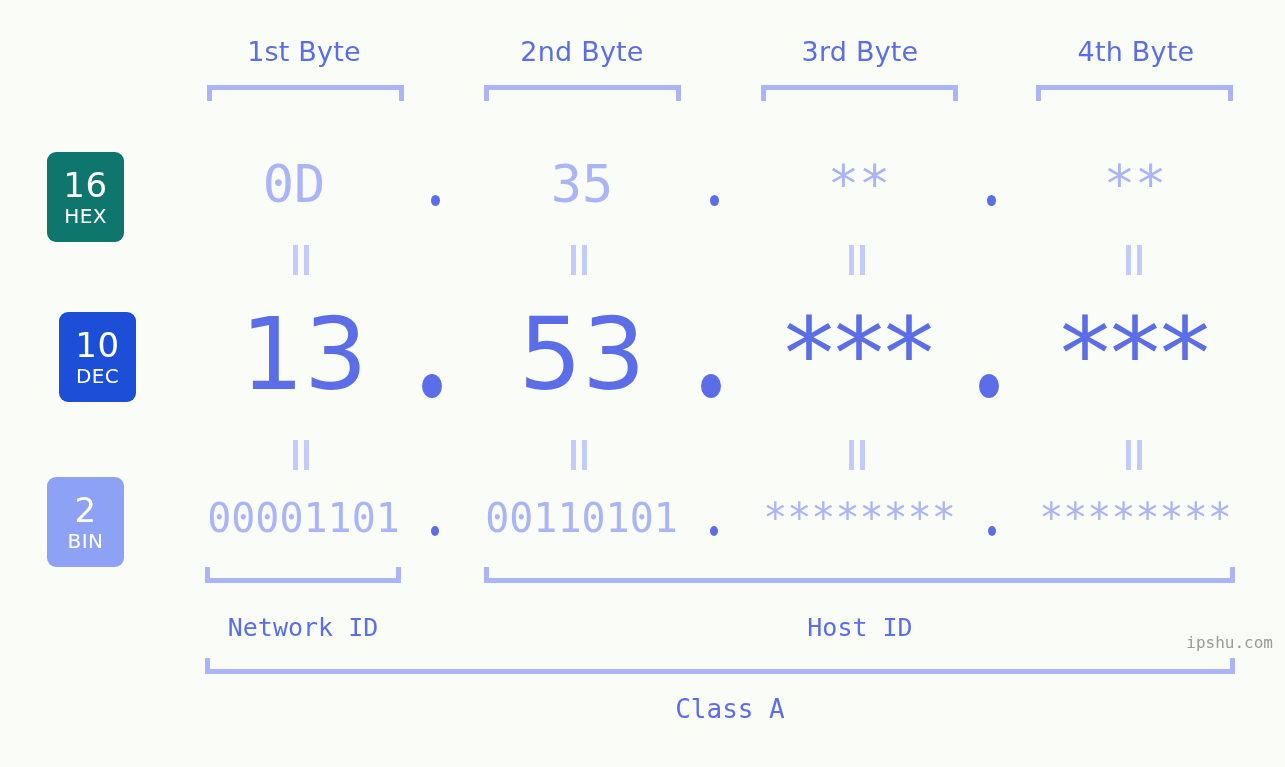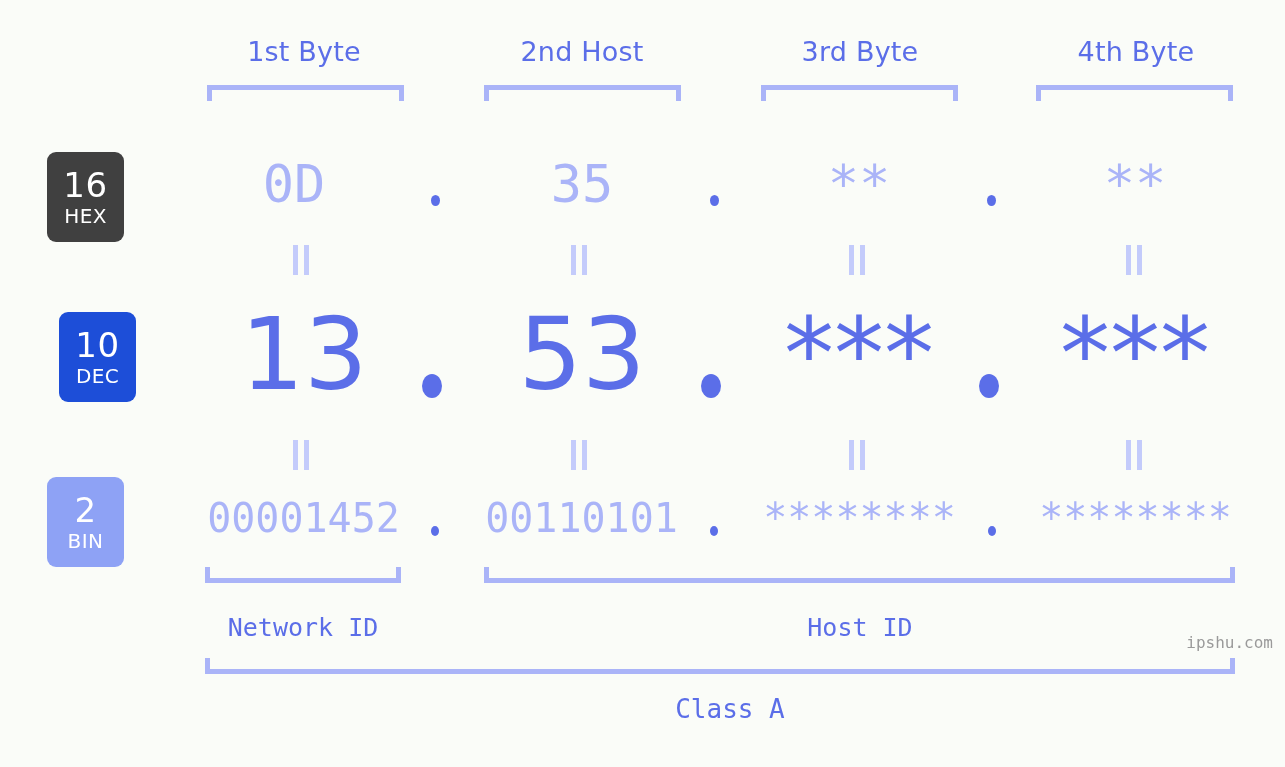--- a/index.html
+++ b/index.html
@@ -169,7 +169,7 @@
 <div class="stage">
 
   <div class="byte-label" style="left:206px; top:36px; width:196px;">1st Byte</div>
-  <div class="byte-label" style="left:484px; top:36px; width:196px;">2nd Host</div>
+  <div class="byte-label" style="left:484px; top:36px; width:196px;">2nd Byte</div>
   <div class="byte-label" style="left:762px; top:36px; width:196px;">3rd Byte</div>
   <div class="byte-label" style="left:1038px; top:36px; width:196px;">4th Byte</div>
 

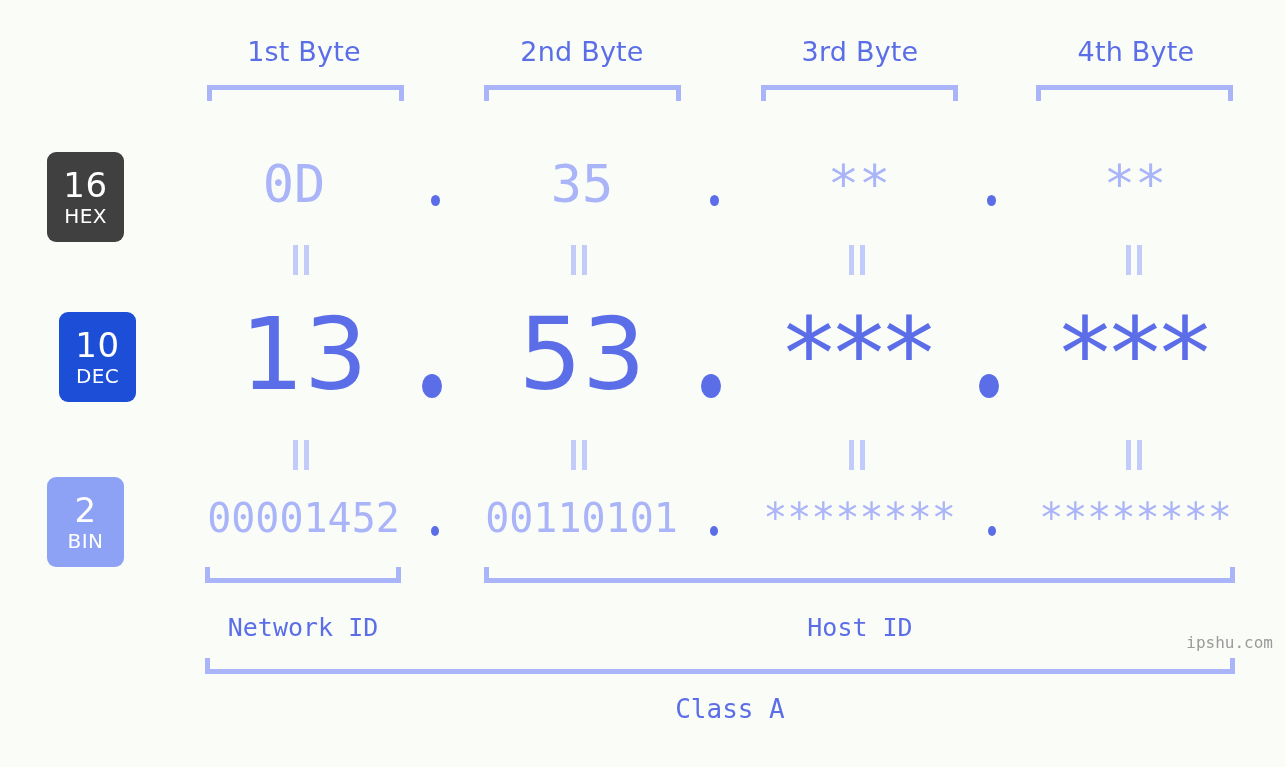--- a/index.html
+++ b/index.html
@@ -83,7 +83,7 @@
     margin-top: 4px;
     letter-spacing: 0.4px;
   }
-  #badge-hex { left: 47px; top: 152px; height: 90px; background: #404040; }
+  #badge-hex { left: 47px; top: 152px; height: 90px; background: #0f766e; }
   #badge-dec { left: 47px; top: 312px; height: 90px; background: #1d4ed8; margin-left: 12px; }
   #badge-bin { left: 47px; top: 477px; height: 90px; background: #8ea2f5; }
 

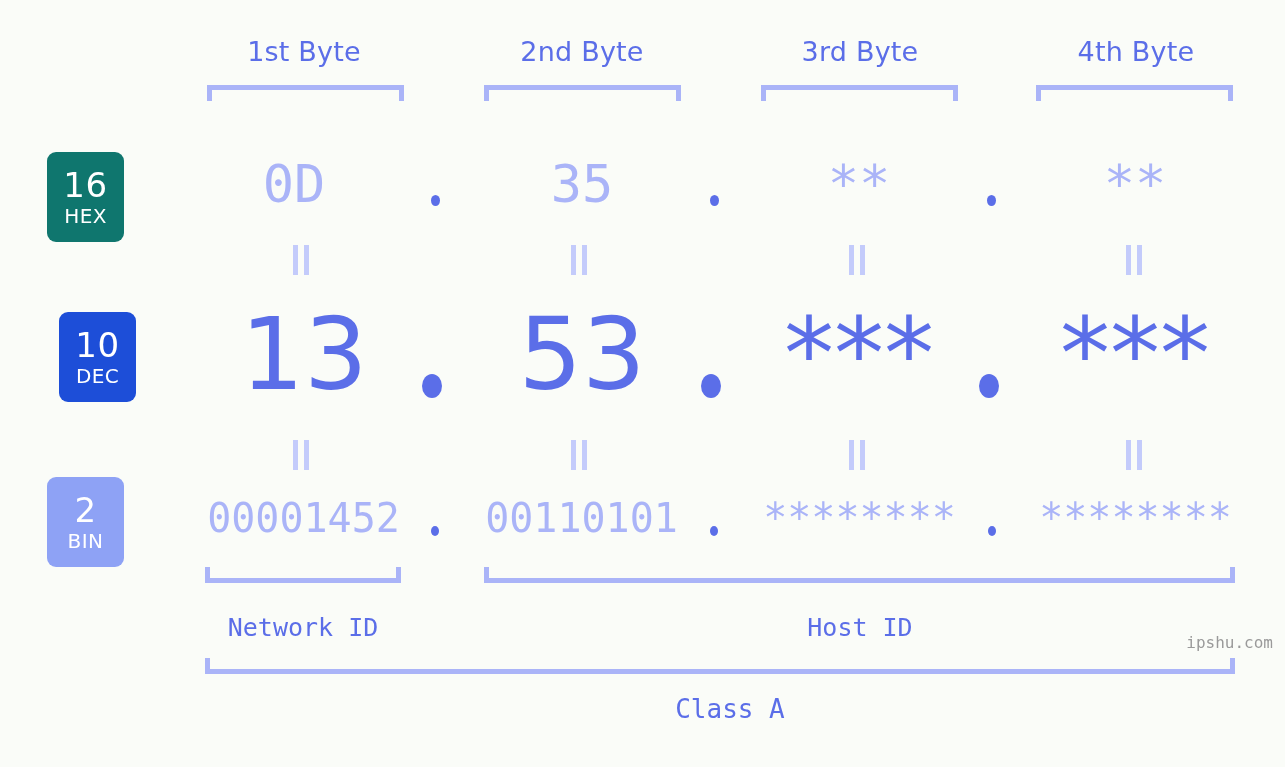--- a/index.html
+++ b/index.html
@@ -248,7 +248,7 @@
   </div>
 
   <div class="row-bin">
-    <div class="cell" style="left:201px; top:498px; width:205px;">00001452</div>
+    <div class="cell" style="left:201px; top:498px; width:205px;">00001101</div>
     <div class="dot xs" style="left:431px; top:526px;"></div>
     <div class="cell" style="left:479px; top:498px; width:205px;">00110101</div>
     <div class="dot xs" style="left:710px; top:526px;"></div>

